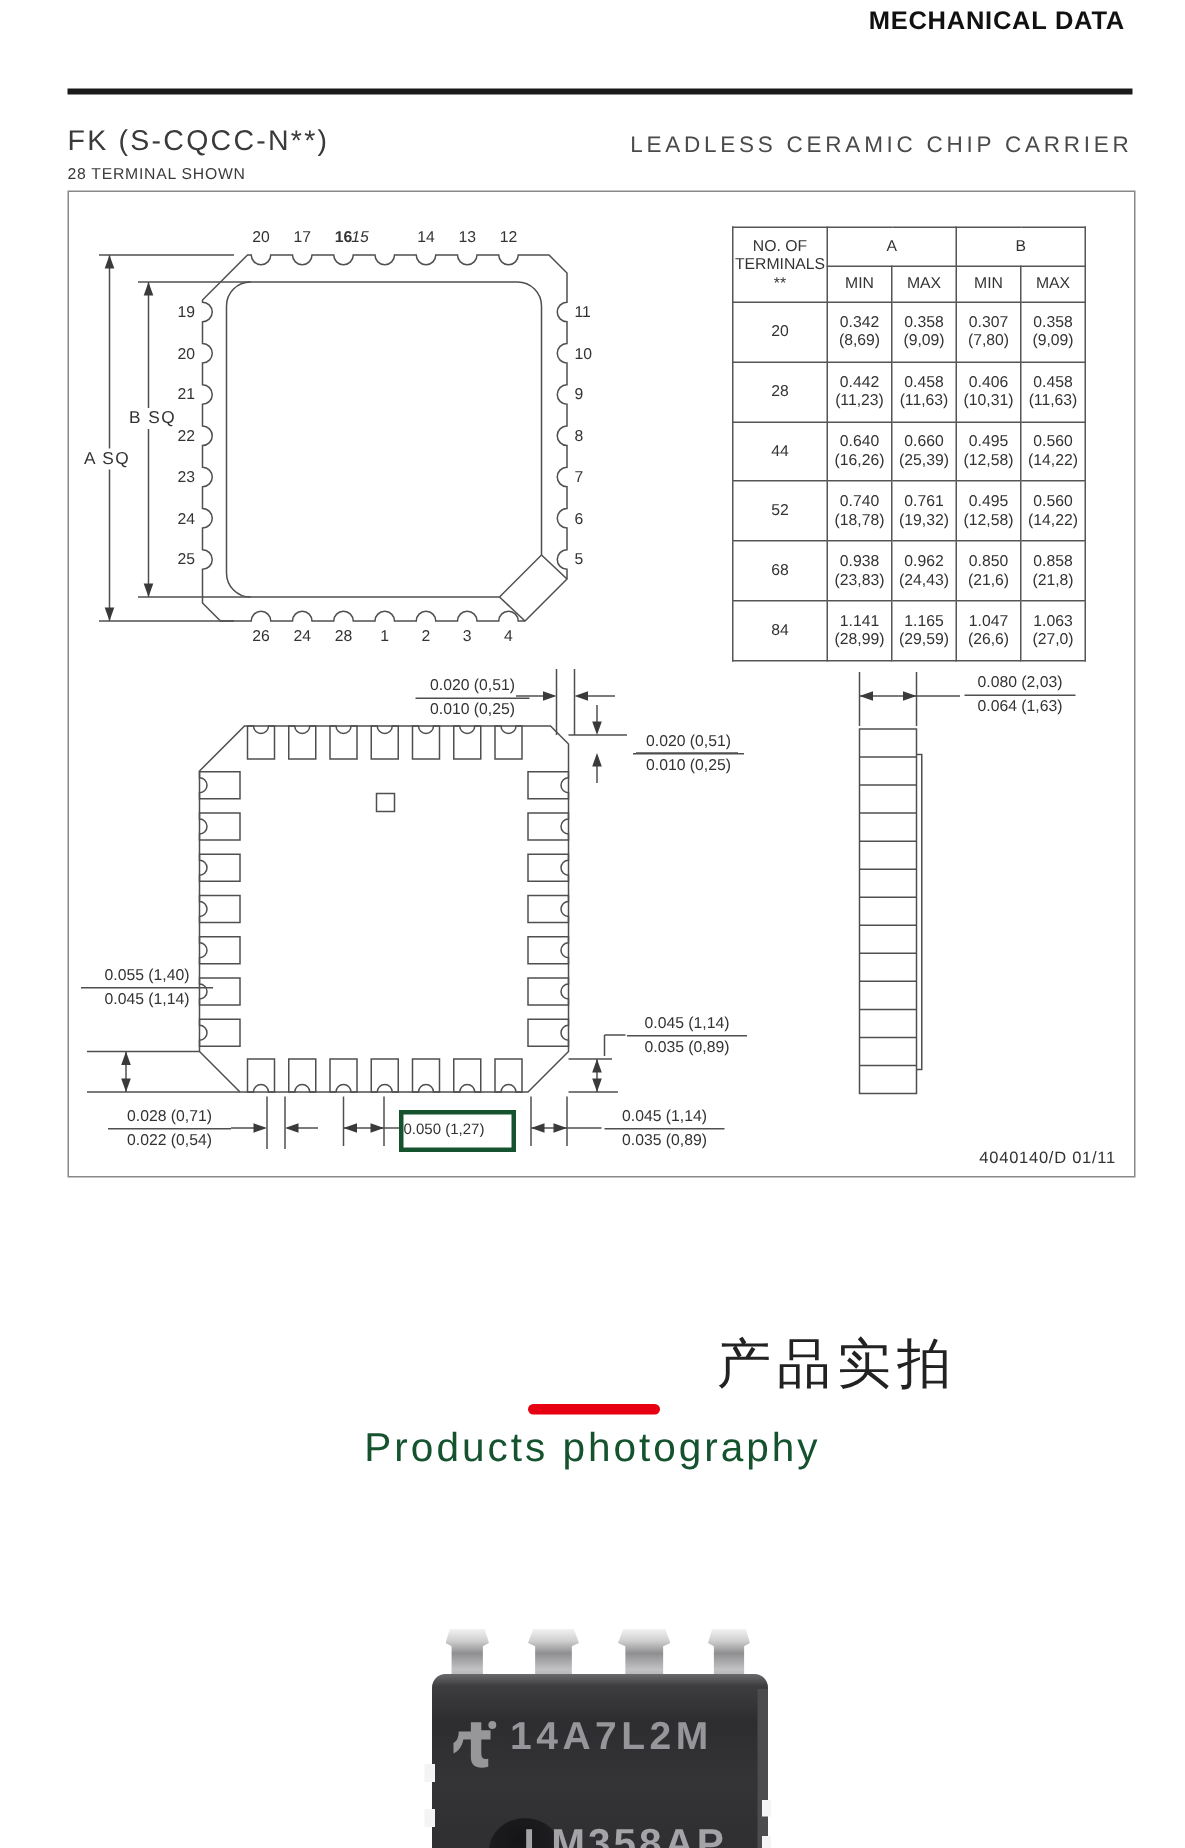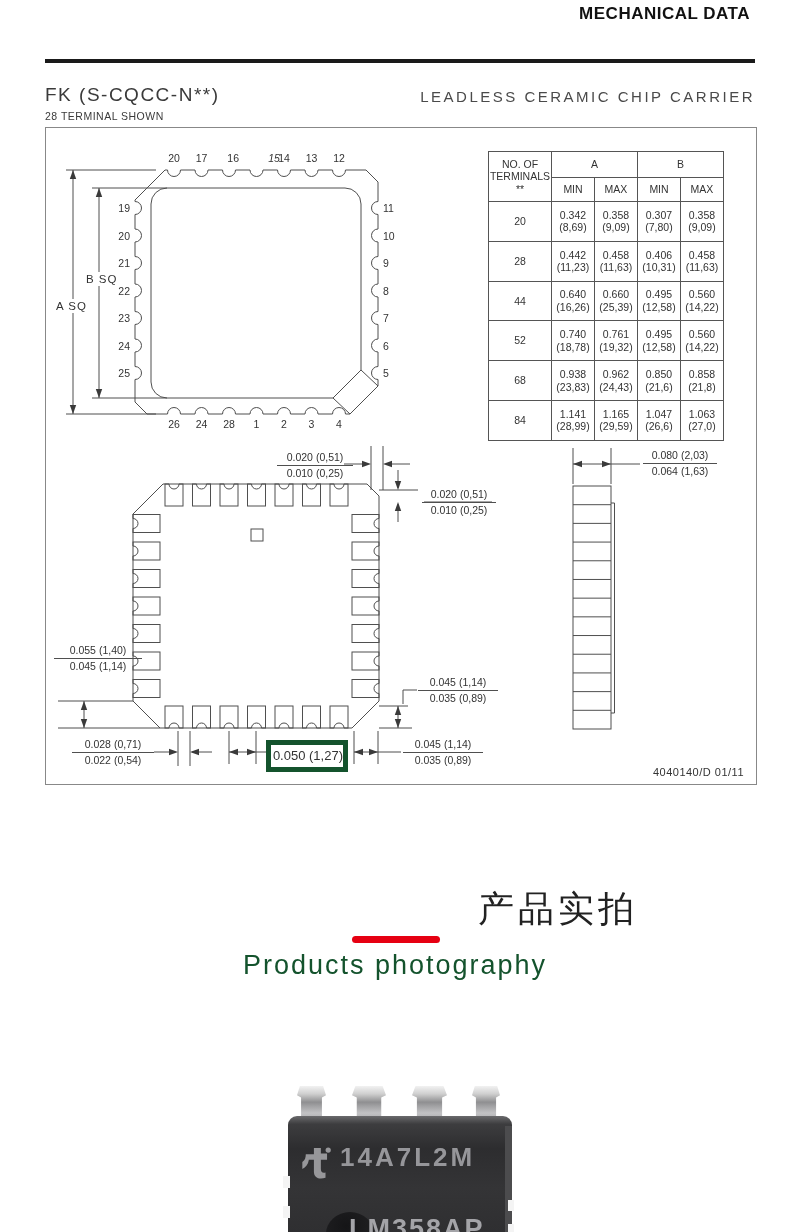--- a/index.html
+++ b/index.html
@@ -174,7 +174,7 @@
     <div id="pin-layer">
         <span class="pin-num" style="left: 118px; top: 24px; width: 20px; text-align: center; position: absolute;">20</span>
         <span class="pin-num" style="left: 145.5px; top: 24px; width: 20px; text-align: center; position: absolute;">17</span>
-        <span class="pin-num" style="left: 173px; top: 24px; width: 20px; text-align: right; position: absolute;">16</span>
+        <span class="pin-num" style="left: 173px; top: 24px; width: 20px; text-align: center; position: absolute; font-weight: bold;">16</span>
         <span class="pin-num" style="left: 218px; top: 24px; width: 20px; text-align: center; position: absolute; font-style: italic;">15</span>
         <span class="pin-num" style="left: 228px; top: 24px; width: 20px; text-align: center; position: absolute;">14</span>
         <span class="pin-num" style="left: 255.5px; top: 24px; width: 20px; text-align: center; position: absolute;">13</span>

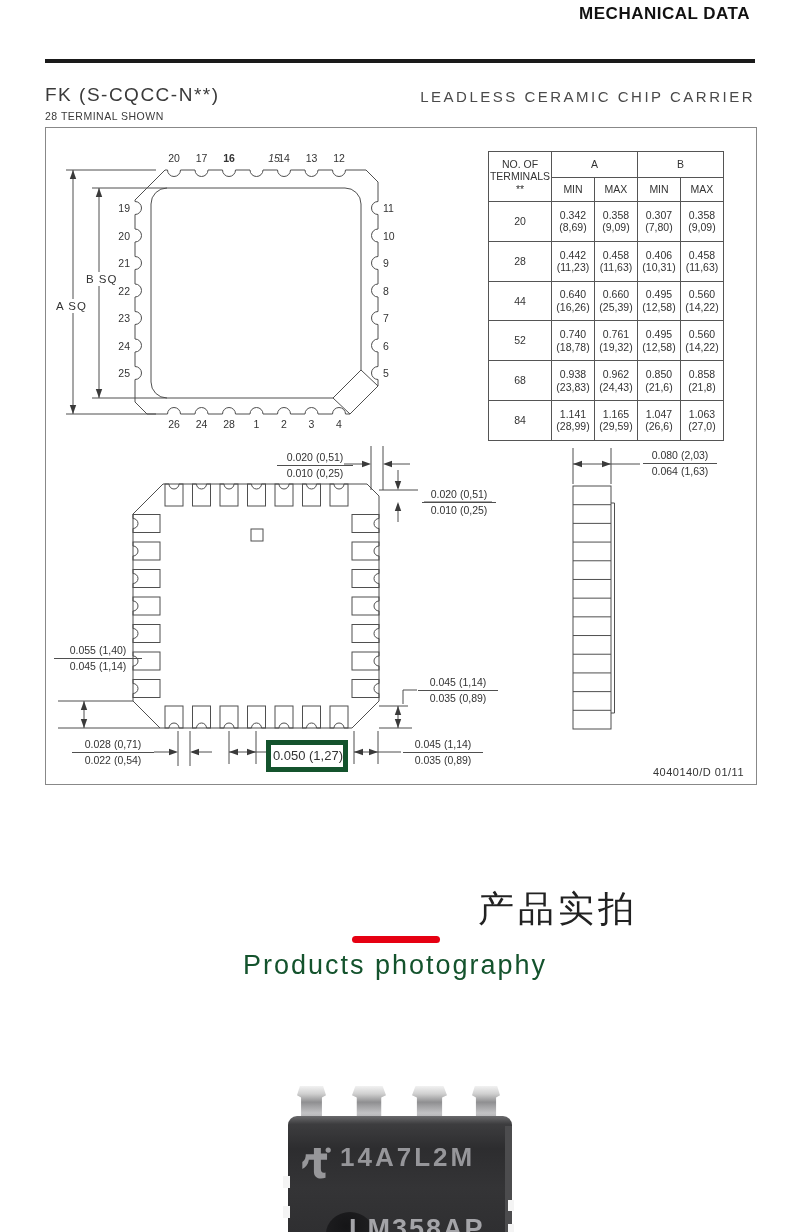--- a/index.html
+++ b/index.html
@@ -175,7 +175,7 @@
         <span class="pin-num" style="left: 118px; top: 24px; width: 20px; text-align: center; position: absolute;">20</span>
         <span class="pin-num" style="left: 145.5px; top: 24px; width: 20px; text-align: center; position: absolute;">17</span>
         <span class="pin-num" style="left: 173px; top: 24px; width: 20px; text-align: center; position: absolute; font-weight: bold;">16</span>
-        <span class="pin-num" style="left: 218px; top: 24px; width: 20px; text-align: center; position: absolute; font-style: italic;">15</span>
+        <span class="pin-num" style="left: 184px; top: 24px; width: 20px; text-align: center; position: absolute; font-style: italic;">15</span>
         <span class="pin-num" style="left: 228px; top: 24px; width: 20px; text-align: center; position: absolute;">14</span>
         <span class="pin-num" style="left: 255.5px; top: 24px; width: 20px; text-align: center; position: absolute;">13</span>
         <span class="pin-num" style="left: 283px; top: 24px; width: 20px; text-align: center; position: absolute;">12</span>

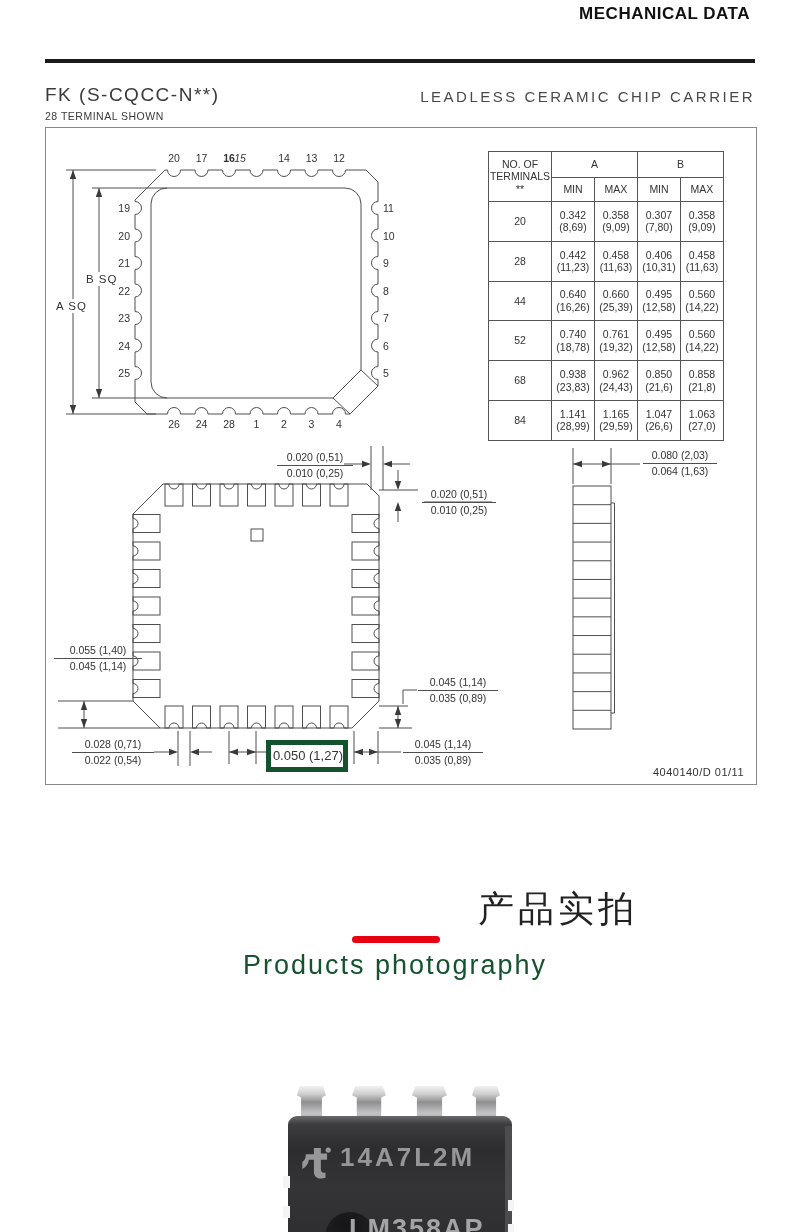--- a/index.html
+++ b/index.html
@@ -21,7 +21,7 @@
   .dim{position:absolute;font-size:10.5px;color:#333;text-align:center;line-height:1.22;}
   .dim .over{display:block;border-bottom:1px solid #4f4f4f;padding:0 2px 1px 2px;}
   .dim .under{display:block;padding-top:1px;}
-  .dim-box{position:absolute;font-size:13px;color:#333;border:5px solid #14532d;text-align:right;}
+  .dim-box{position:absolute;font-size:10px;color:#333;border:3px solid #14532d;text-align:left;}
   .doc-num{position:absolute;right:12px;bottom:6px;font-size:11px;color:#333;letter-spacing:.5px;}
   
   .dims-table{position:absolute;left:442px;top:23px;width:236px;border-collapse:collapse;table-layout:fixed;}

